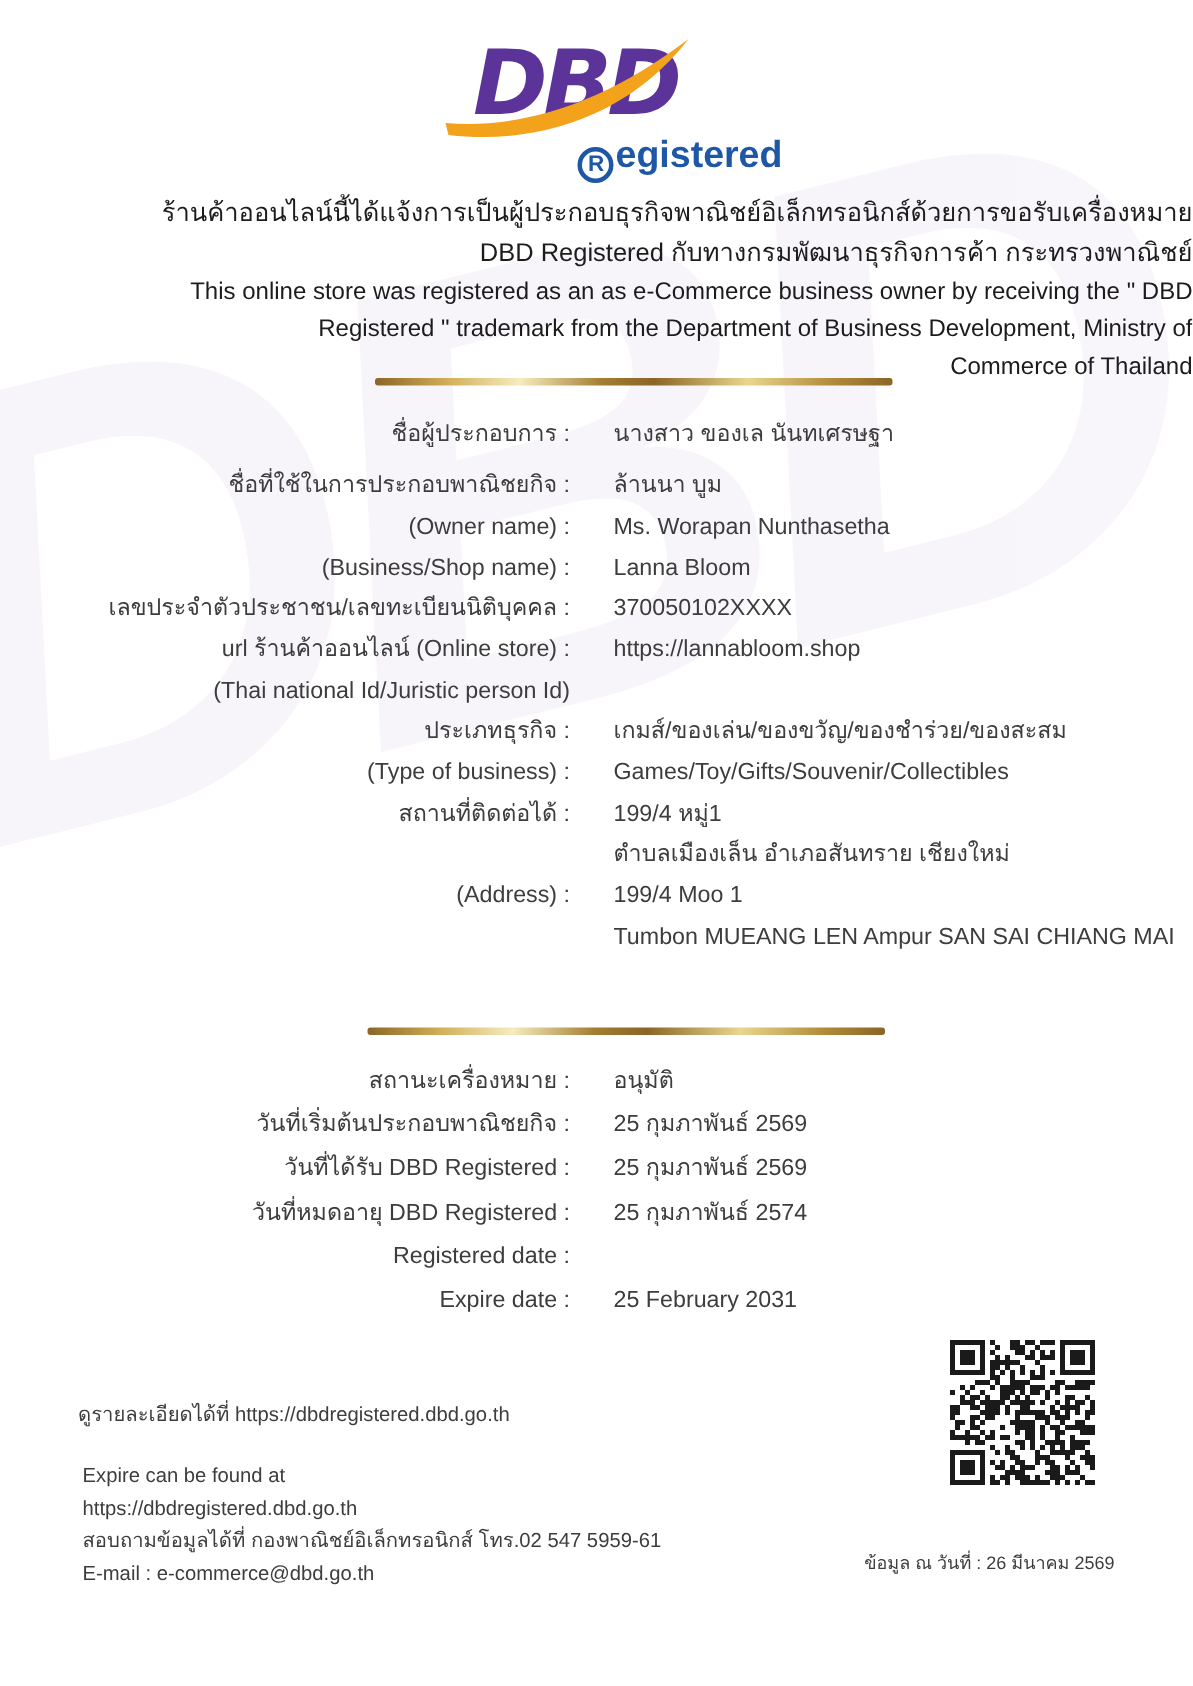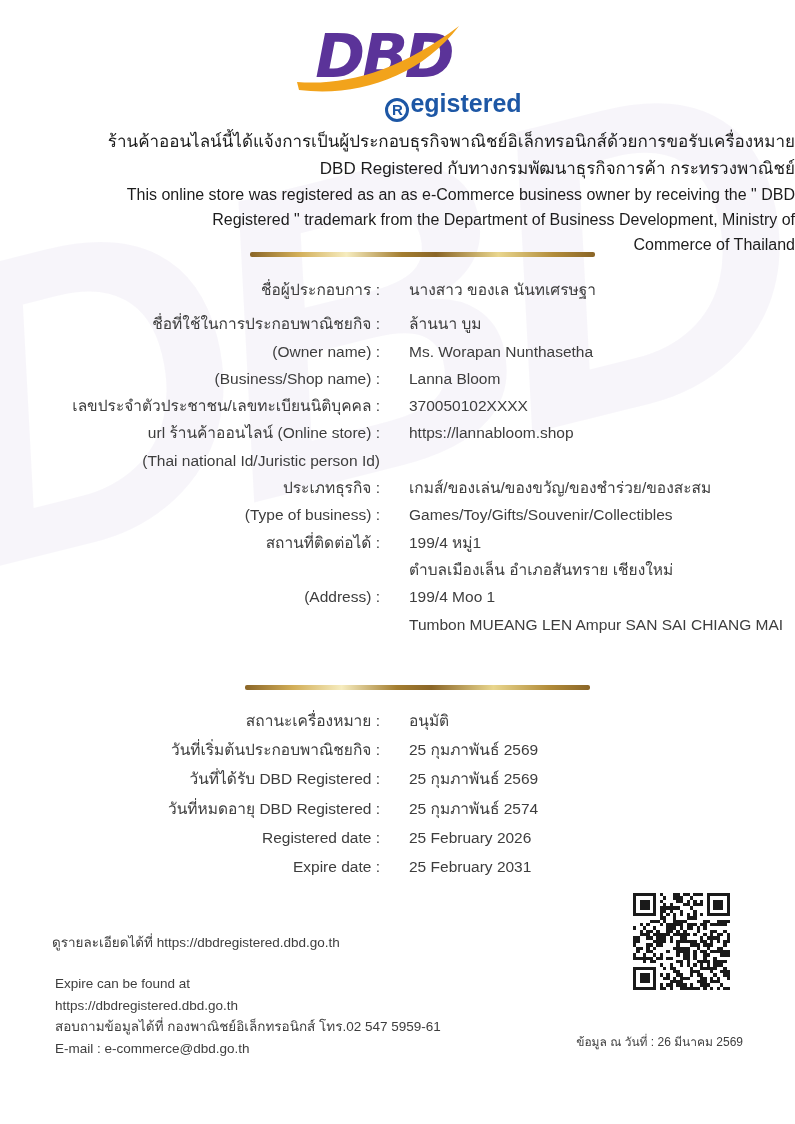--- a/index.html
+++ b/index.html
@@ -160,7 +160,6 @@
         </div>
       <div class="row">
           <div class="f-label">Registered date :</div>
-          <div class="f-value">25 February 2026</div>
         </div>
       <div class="row">
           <div class="f-label">Expire date :</div>

